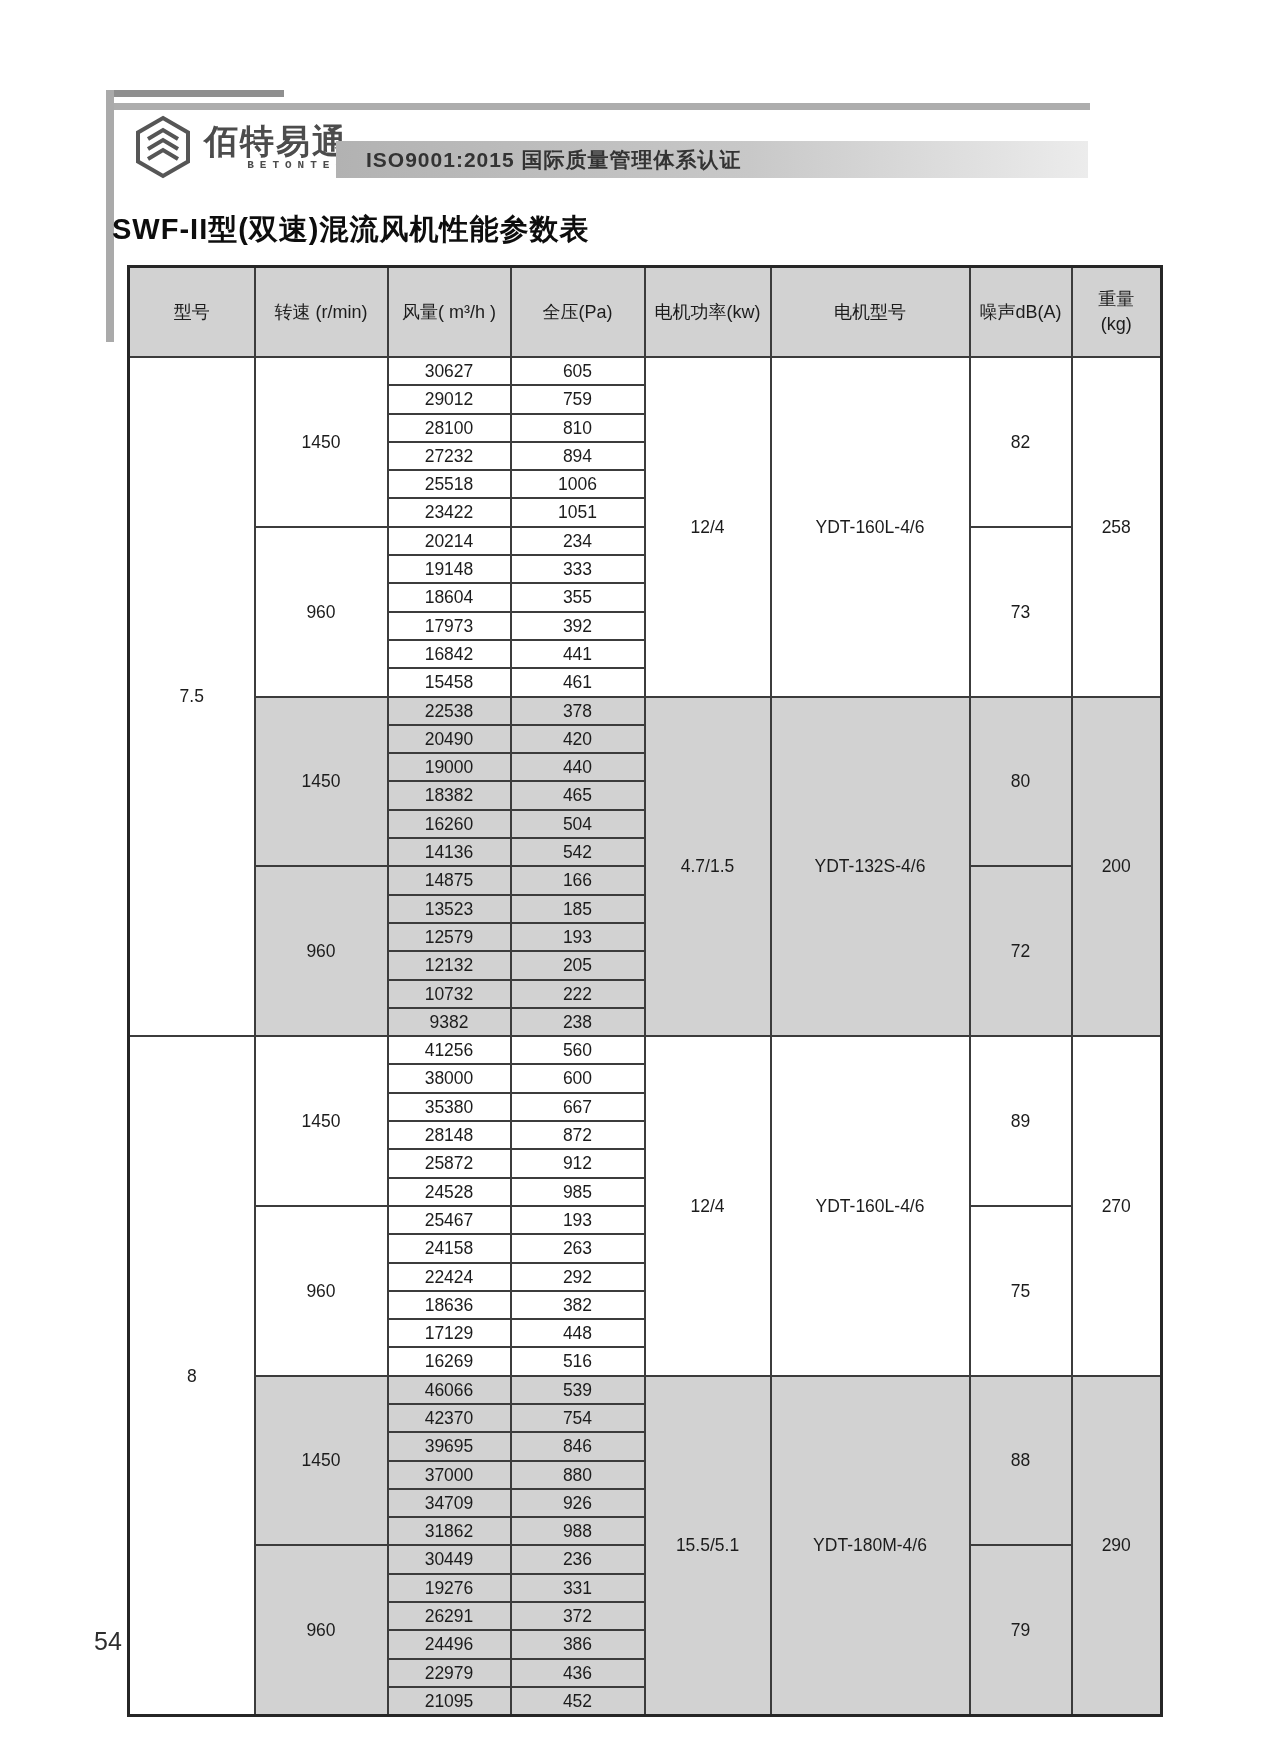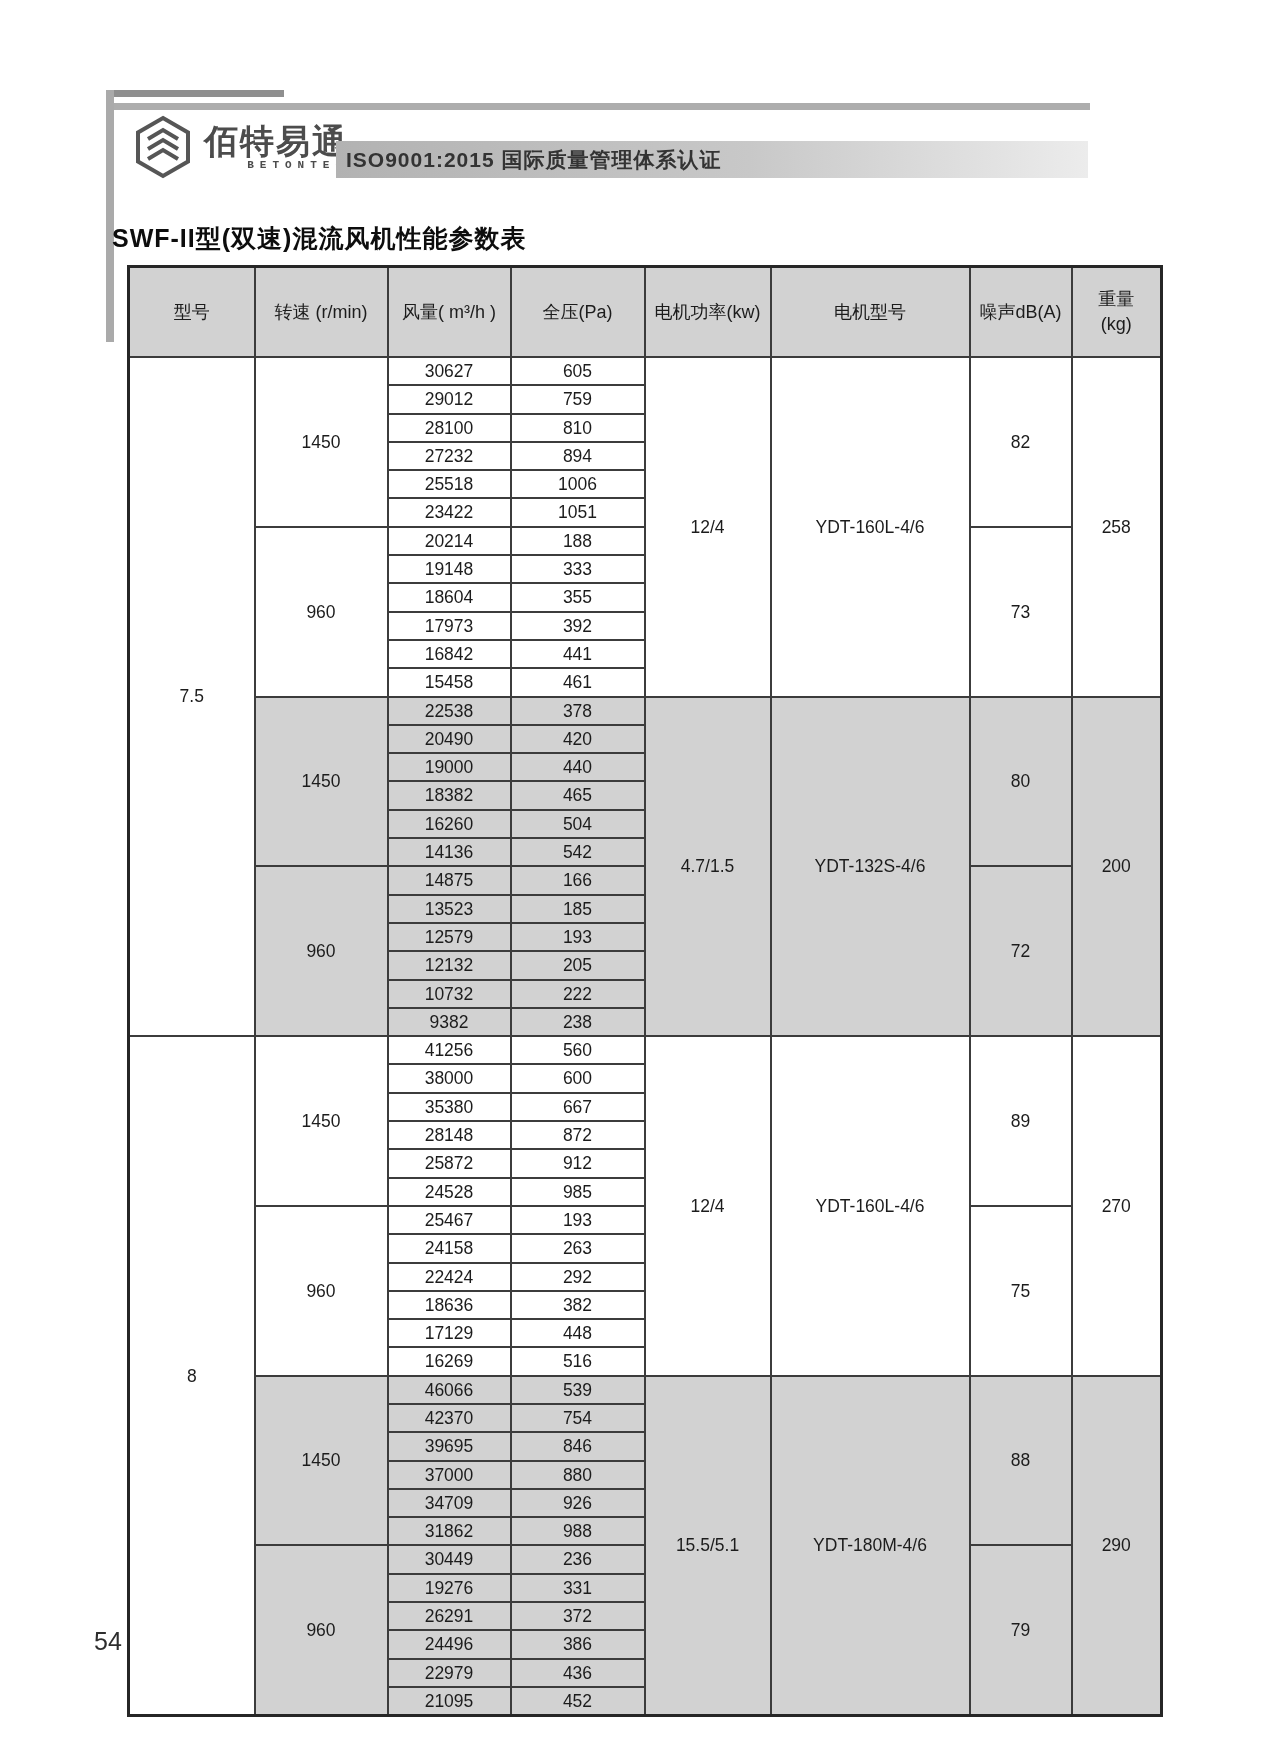--- a/index.html
+++ b/index.html
@@ -20,7 +20,7 @@
   .iso-bar{
     position:absolute;left:336px;top:141px;width:752px;height:37px;
     background:linear-gradient(90deg,#b2b2b2 0%,#c8c8c8 55%,#ececec 100%);
-    display:flex;align-items:center;padding-left:10px;box-sizing:border-box;
+    display:flex;align-items:center;padding-left:30px;box-sizing:border-box;
     font-size:21px;font-weight:bold;color:#333333;letter-spacing:1px;
   }
   

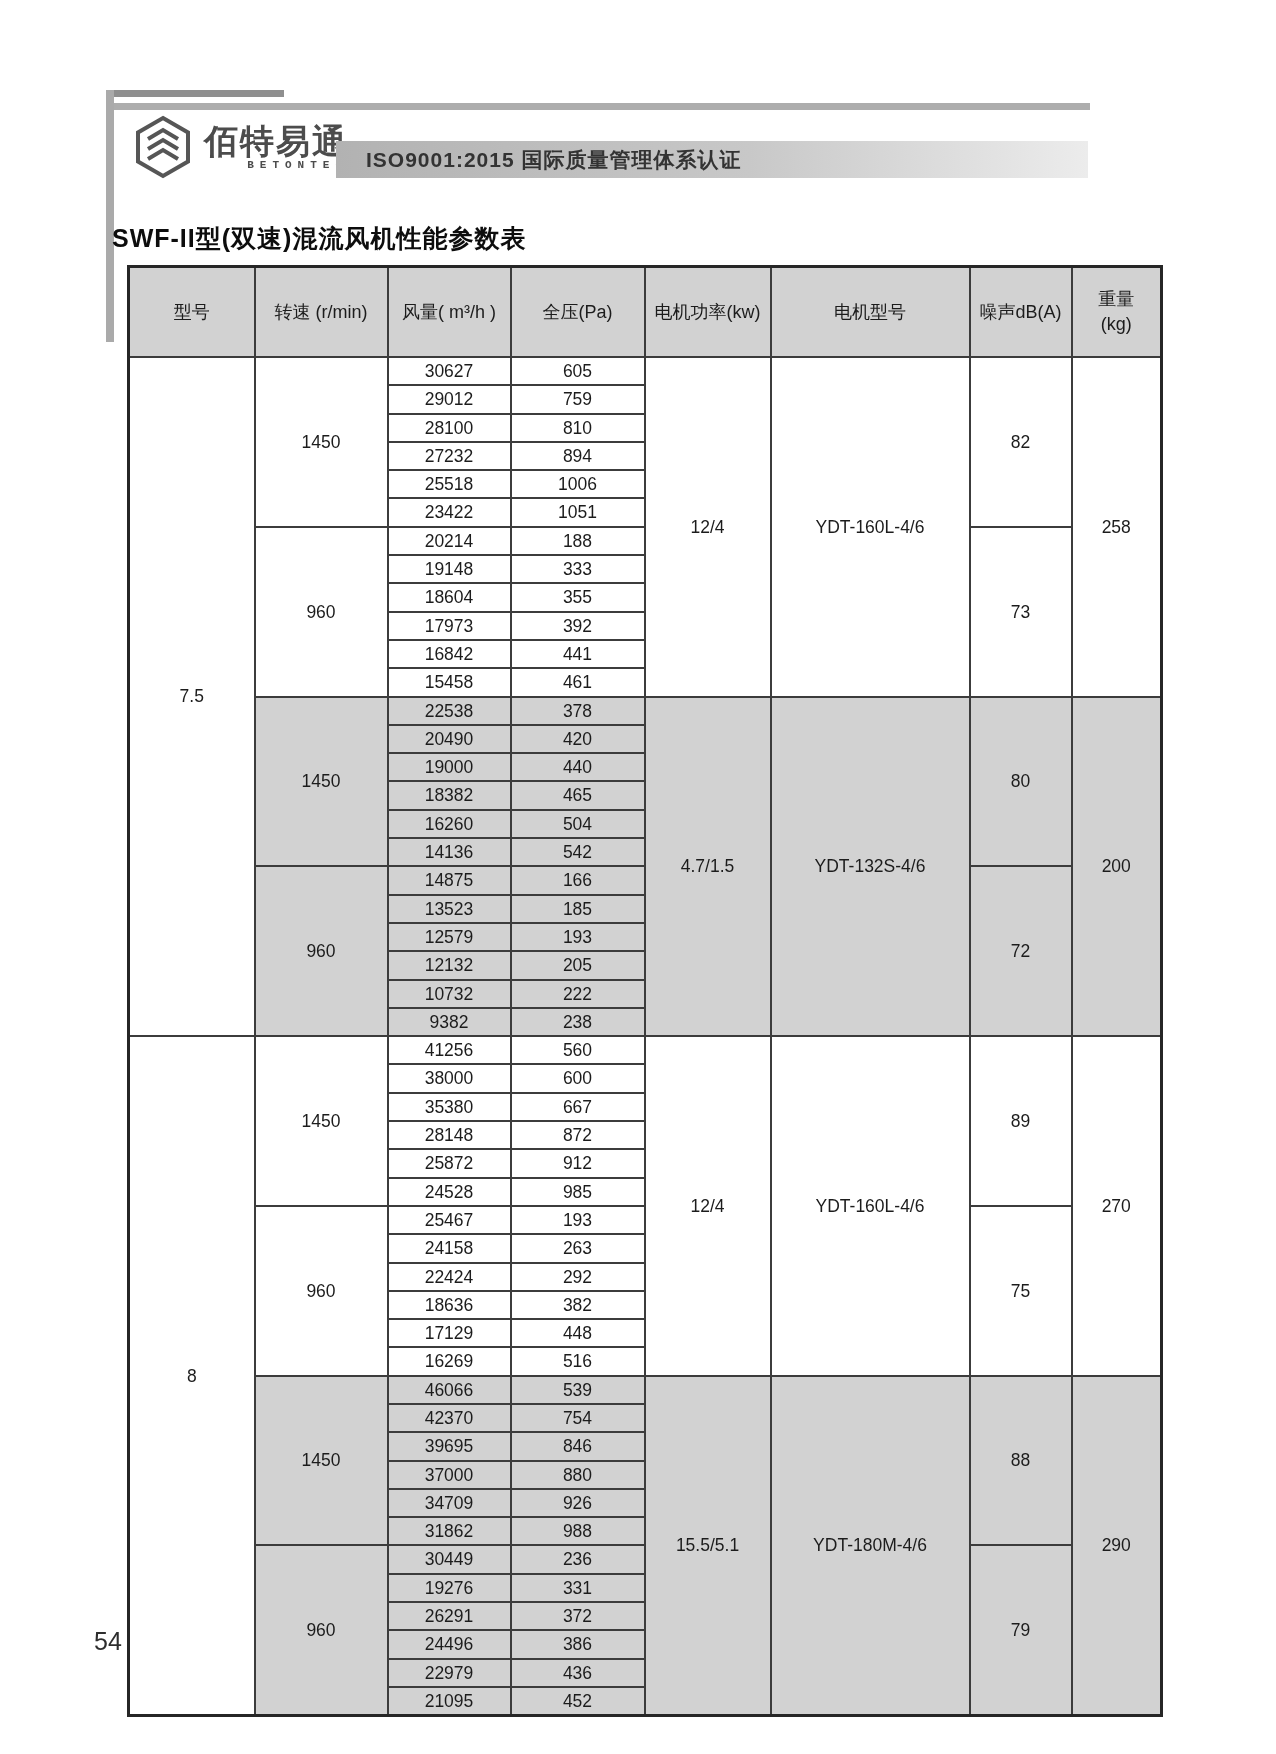--- a/index.html
+++ b/index.html
@@ -25,8 +25,8 @@
   }
   
   .title{
-    position:absolute;left:112px;top:222px;margin:0;
-    font-size:25px;font-weight:bold;color:#0d0d0d;letter-spacing:1px;
+    position:absolute;left:112px;top:210px;margin:0;
+    font-size:29px;font-weight:bold;color:#0d0d0d;letter-spacing:1px;
   }
   
   .spec-table{

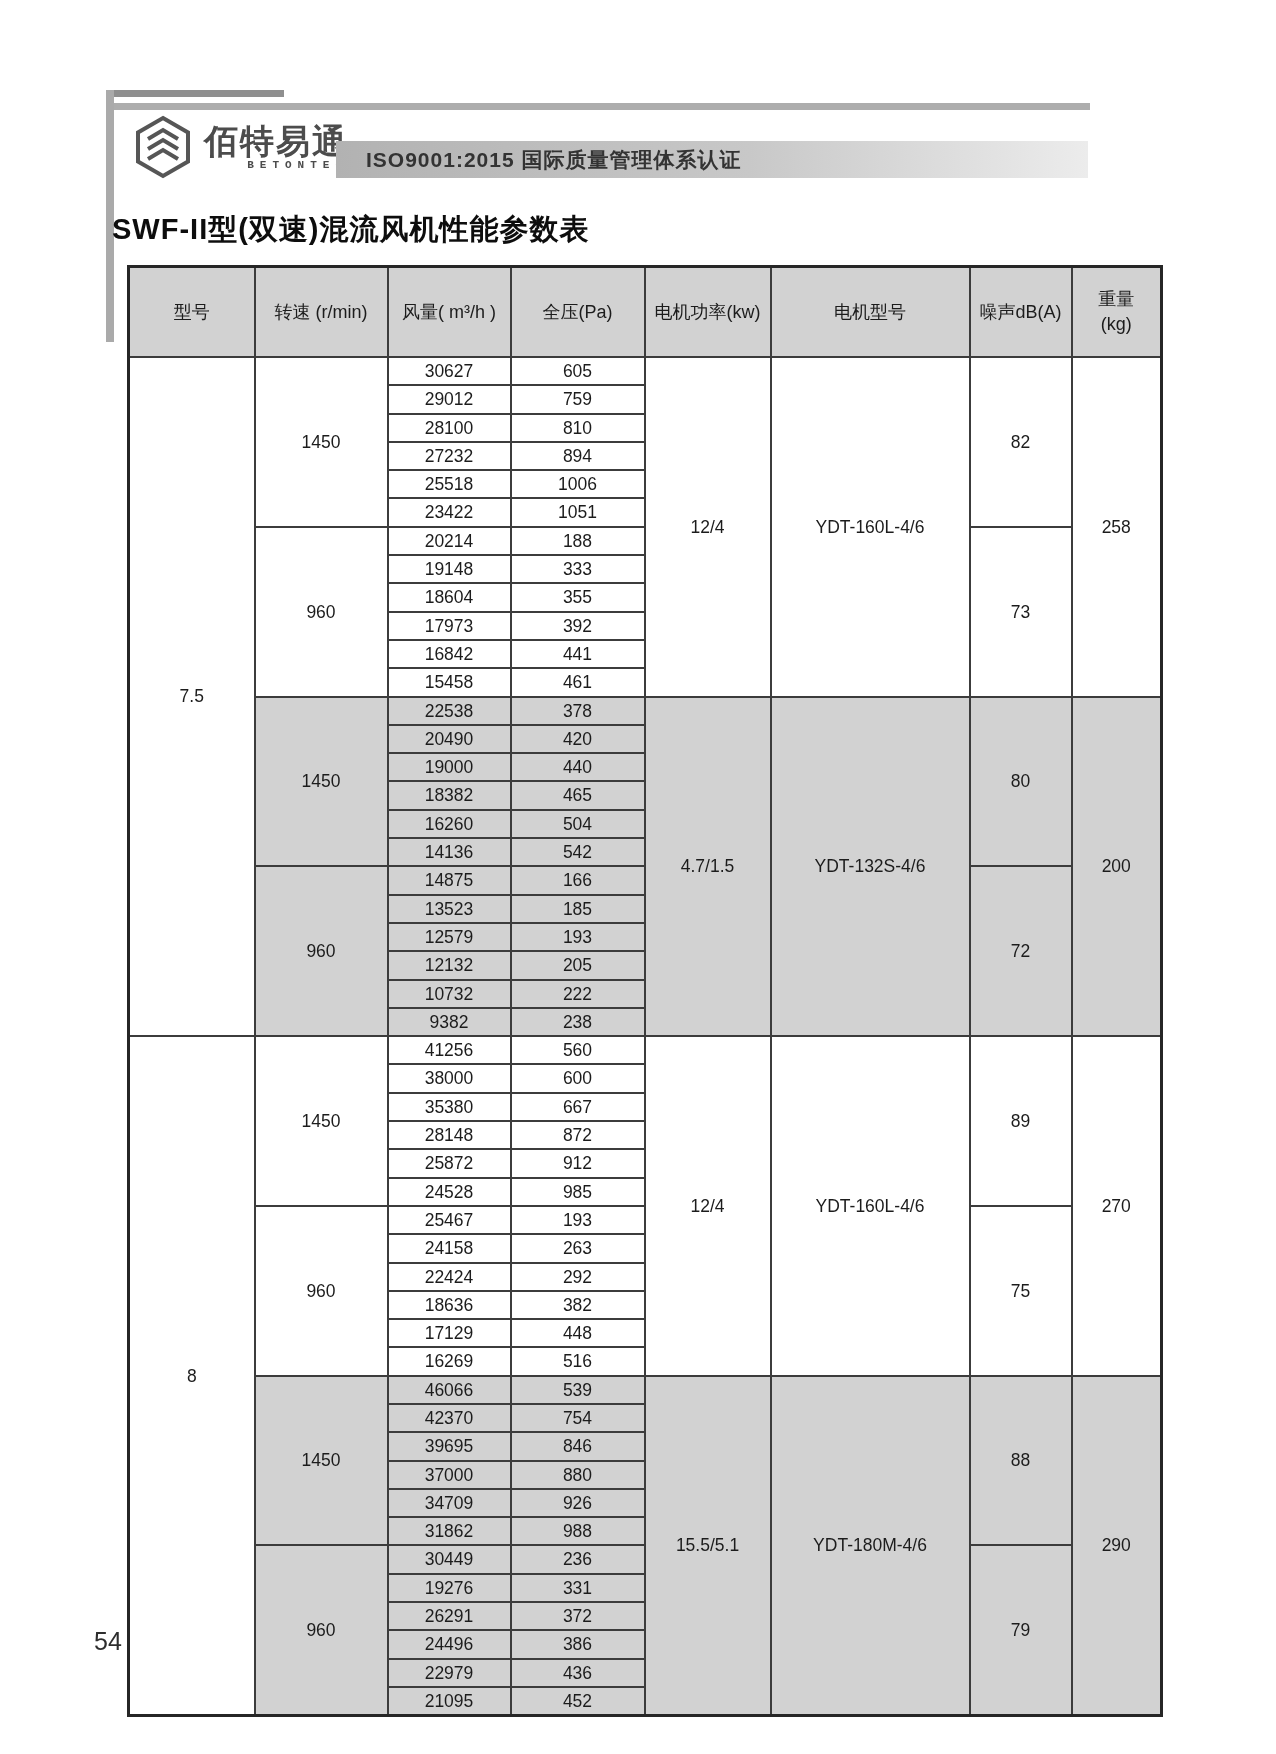--- a/index.html
+++ b/index.html
@@ -137,7 +137,7 @@
         <tr>
           <td rowspan="6">960</td>
           <td>20214</td>
-          <td>188</td>
+          <td>234</td>
           <td rowspan="6">73</td>
         </tr>
         <tr>

